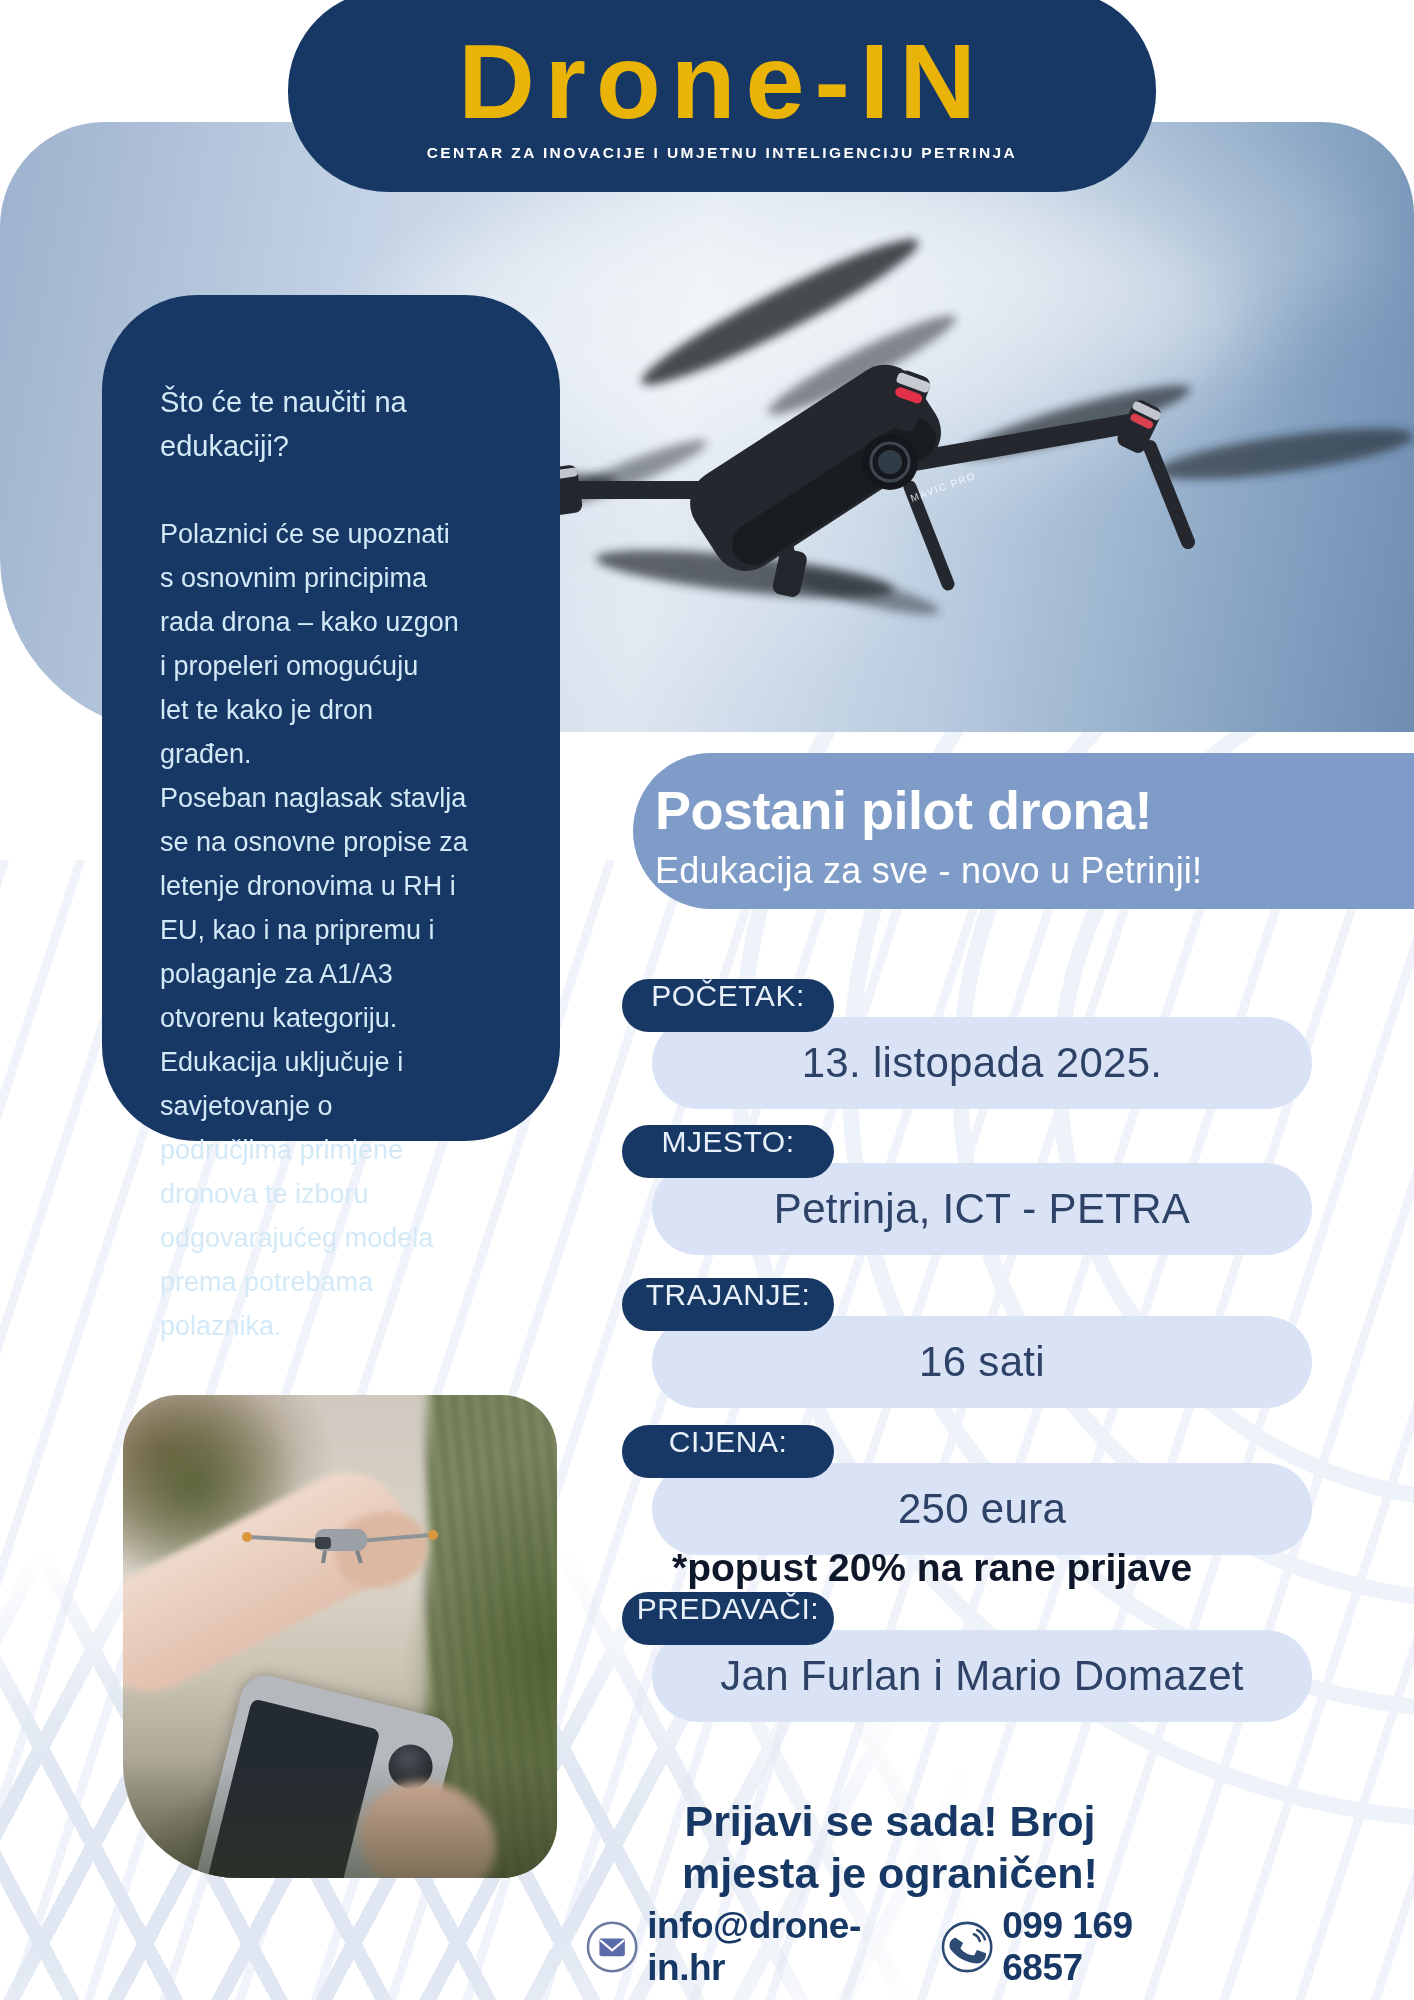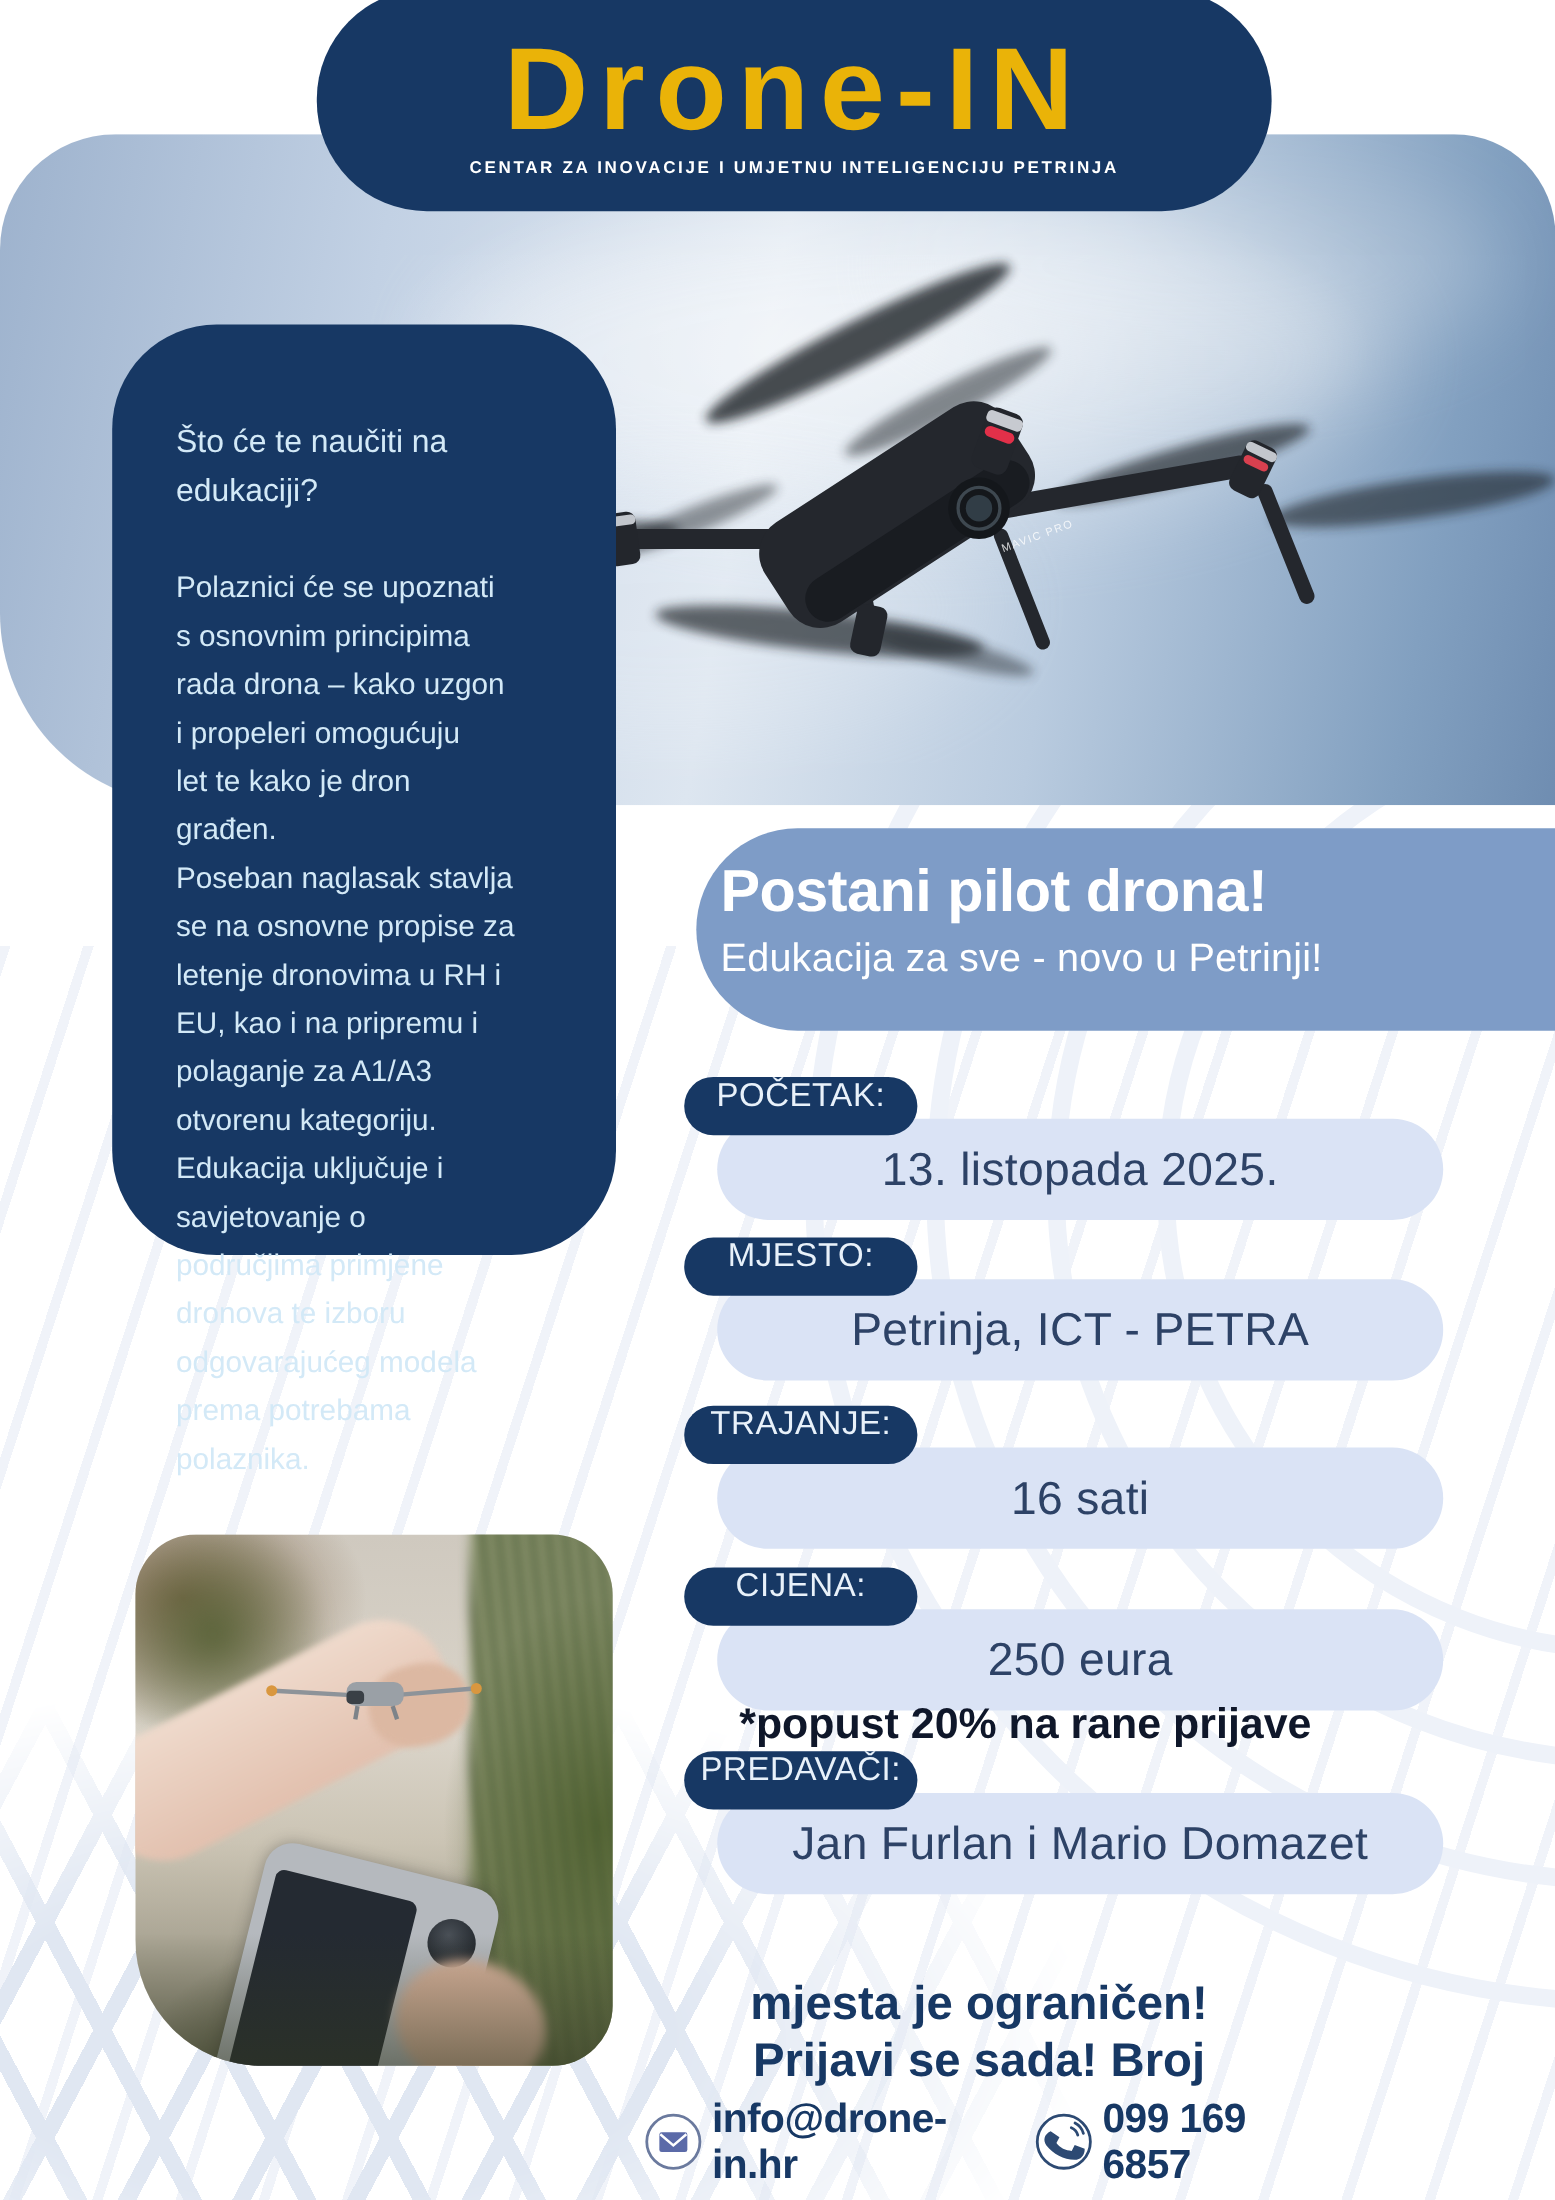--- a/index.html
+++ b/index.html
@@ -40,7 +40,7 @@
   .about-body{white-space:pre-line;font-size:27px;line-height:44px;font-weight:400;margin-top:44px;}
 
   
-  .hero-banner{position:absolute;left:633px;top:753px;width:781px;height:184px;
+  .hero-banner{position:absolute;left:633px;top:753px;width:781px;height:156px;
     background:#7e9cc7;border-radius:92px 0 0 92px;z-index:3;box-sizing:border-box;
     padding:28px 0 0 22px;color:#ffffff;}
   .hero-title{font-size:54px;font-weight:700;letter-spacing:-0.5px;line-height:1.1;}

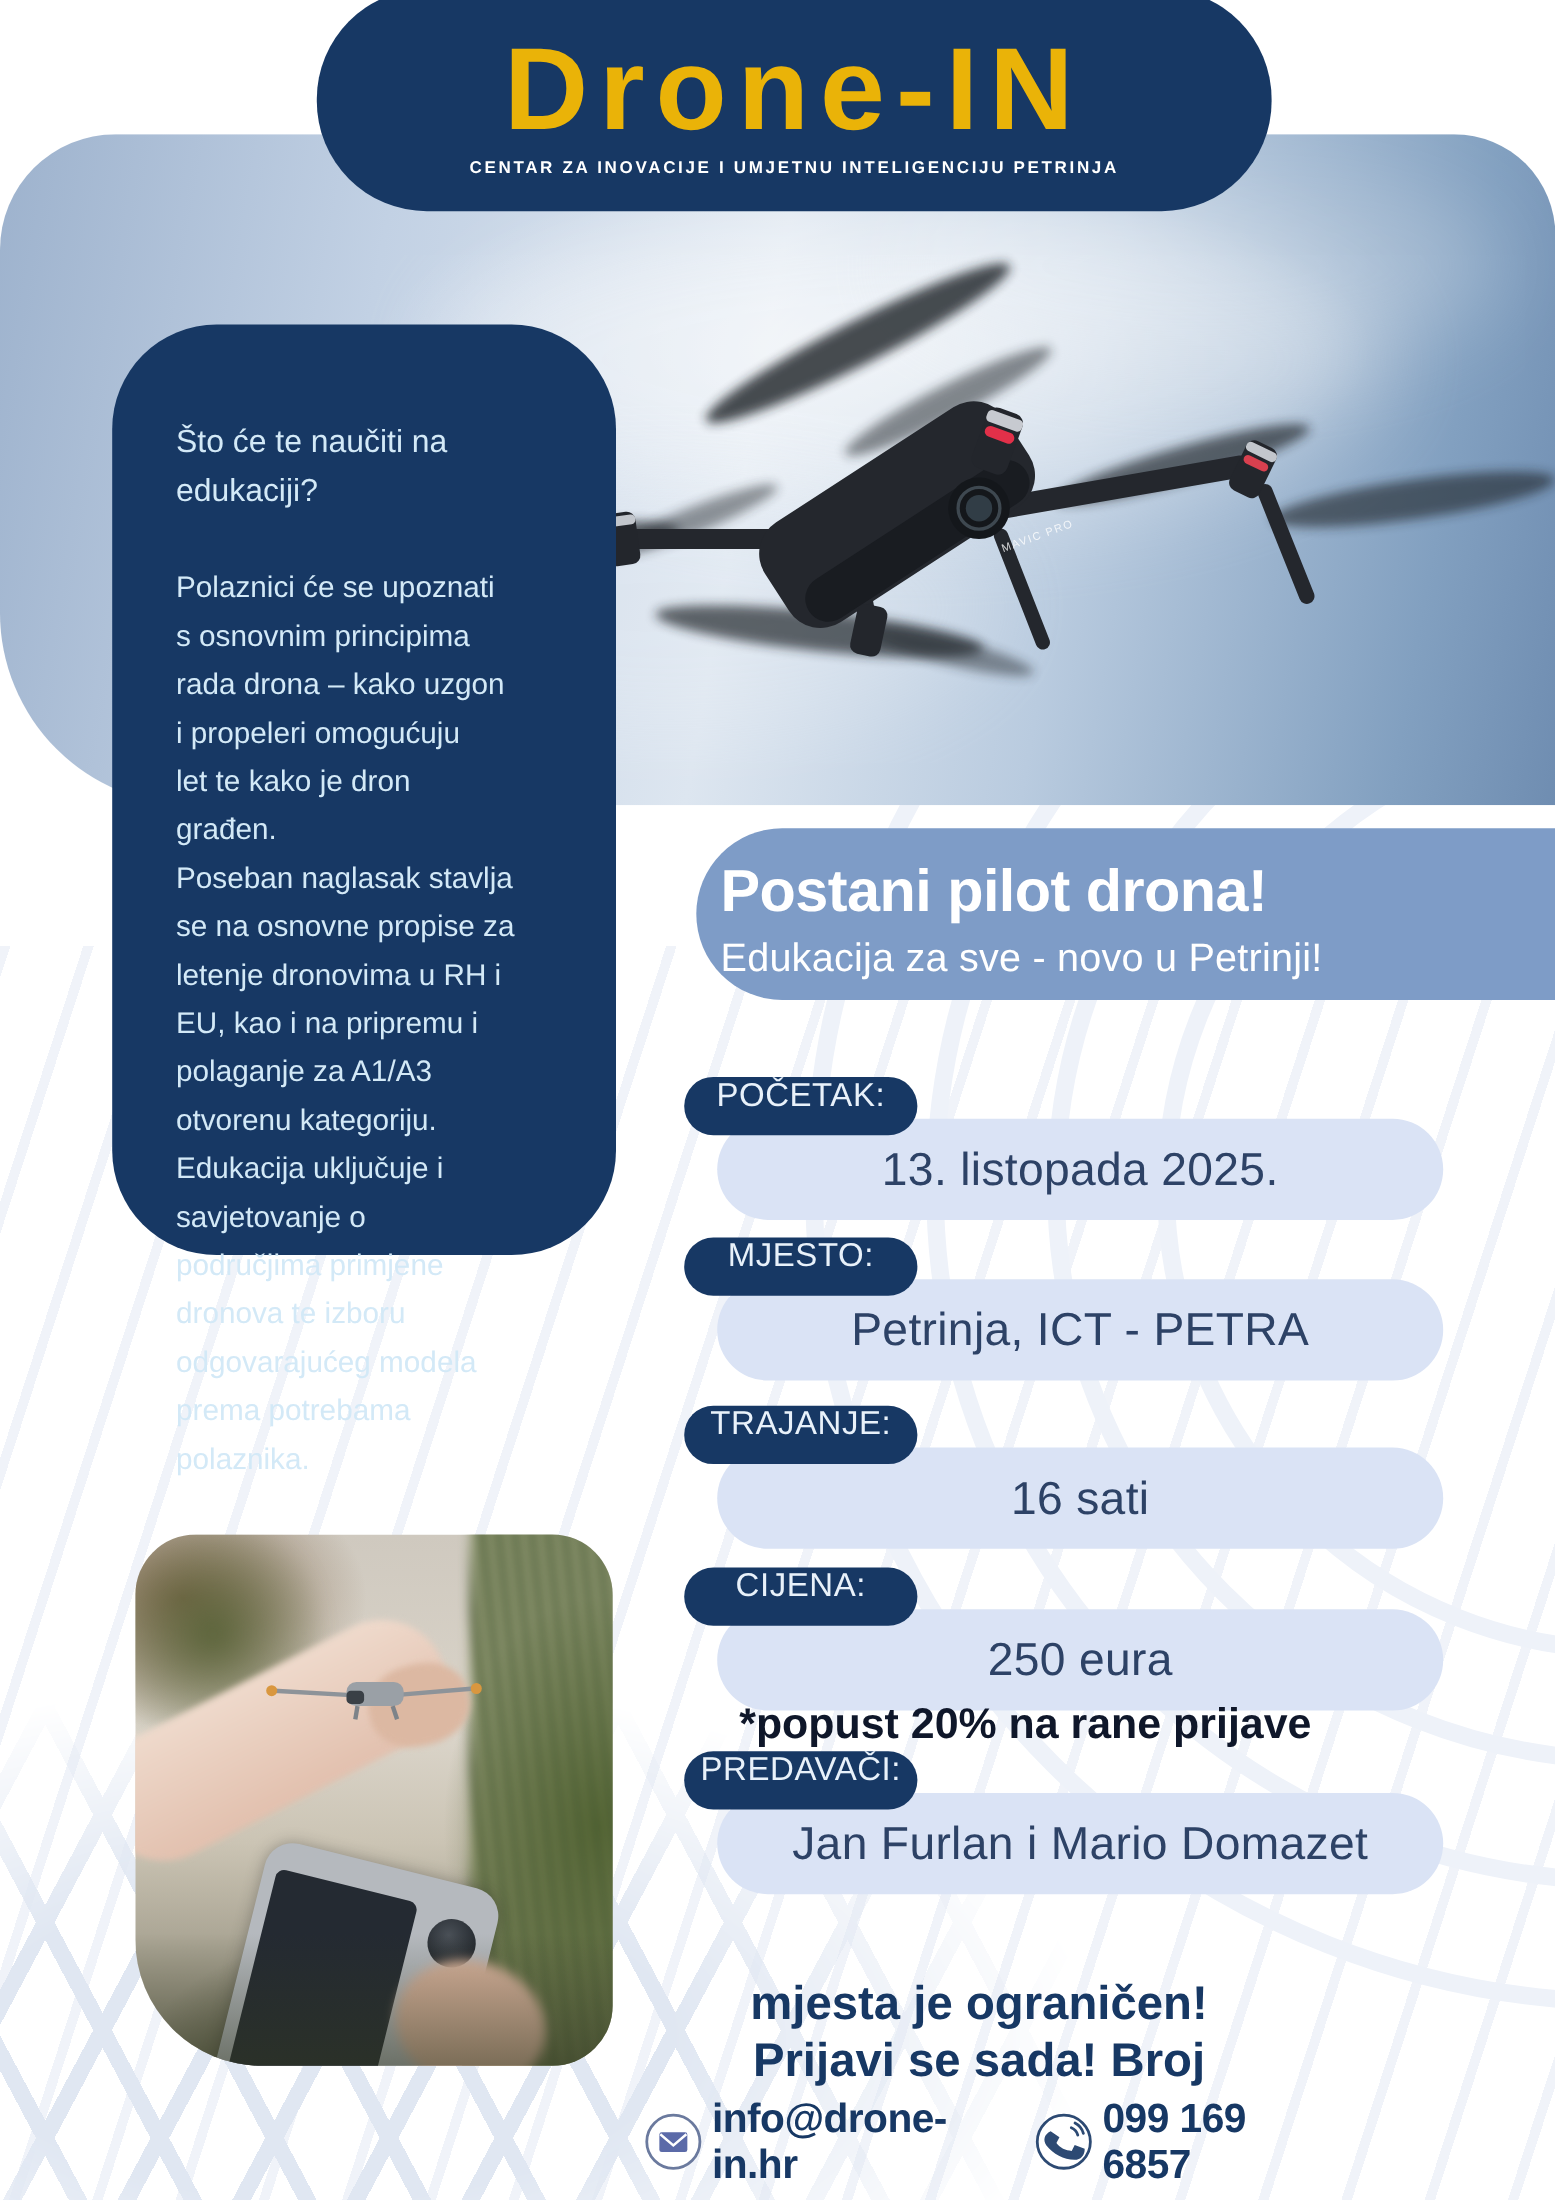--- a/index.html
+++ b/index.html
@@ -253,8 +253,8 @@
   </div>
 
   <div class="cta">
+    <div>Prijavi se sada! Broj</div>
     <div>mjesta je ograničen!</div>
-    <div>Prijavi se sada! Broj</div>
   </div>
 
   <div class="contact-row">

